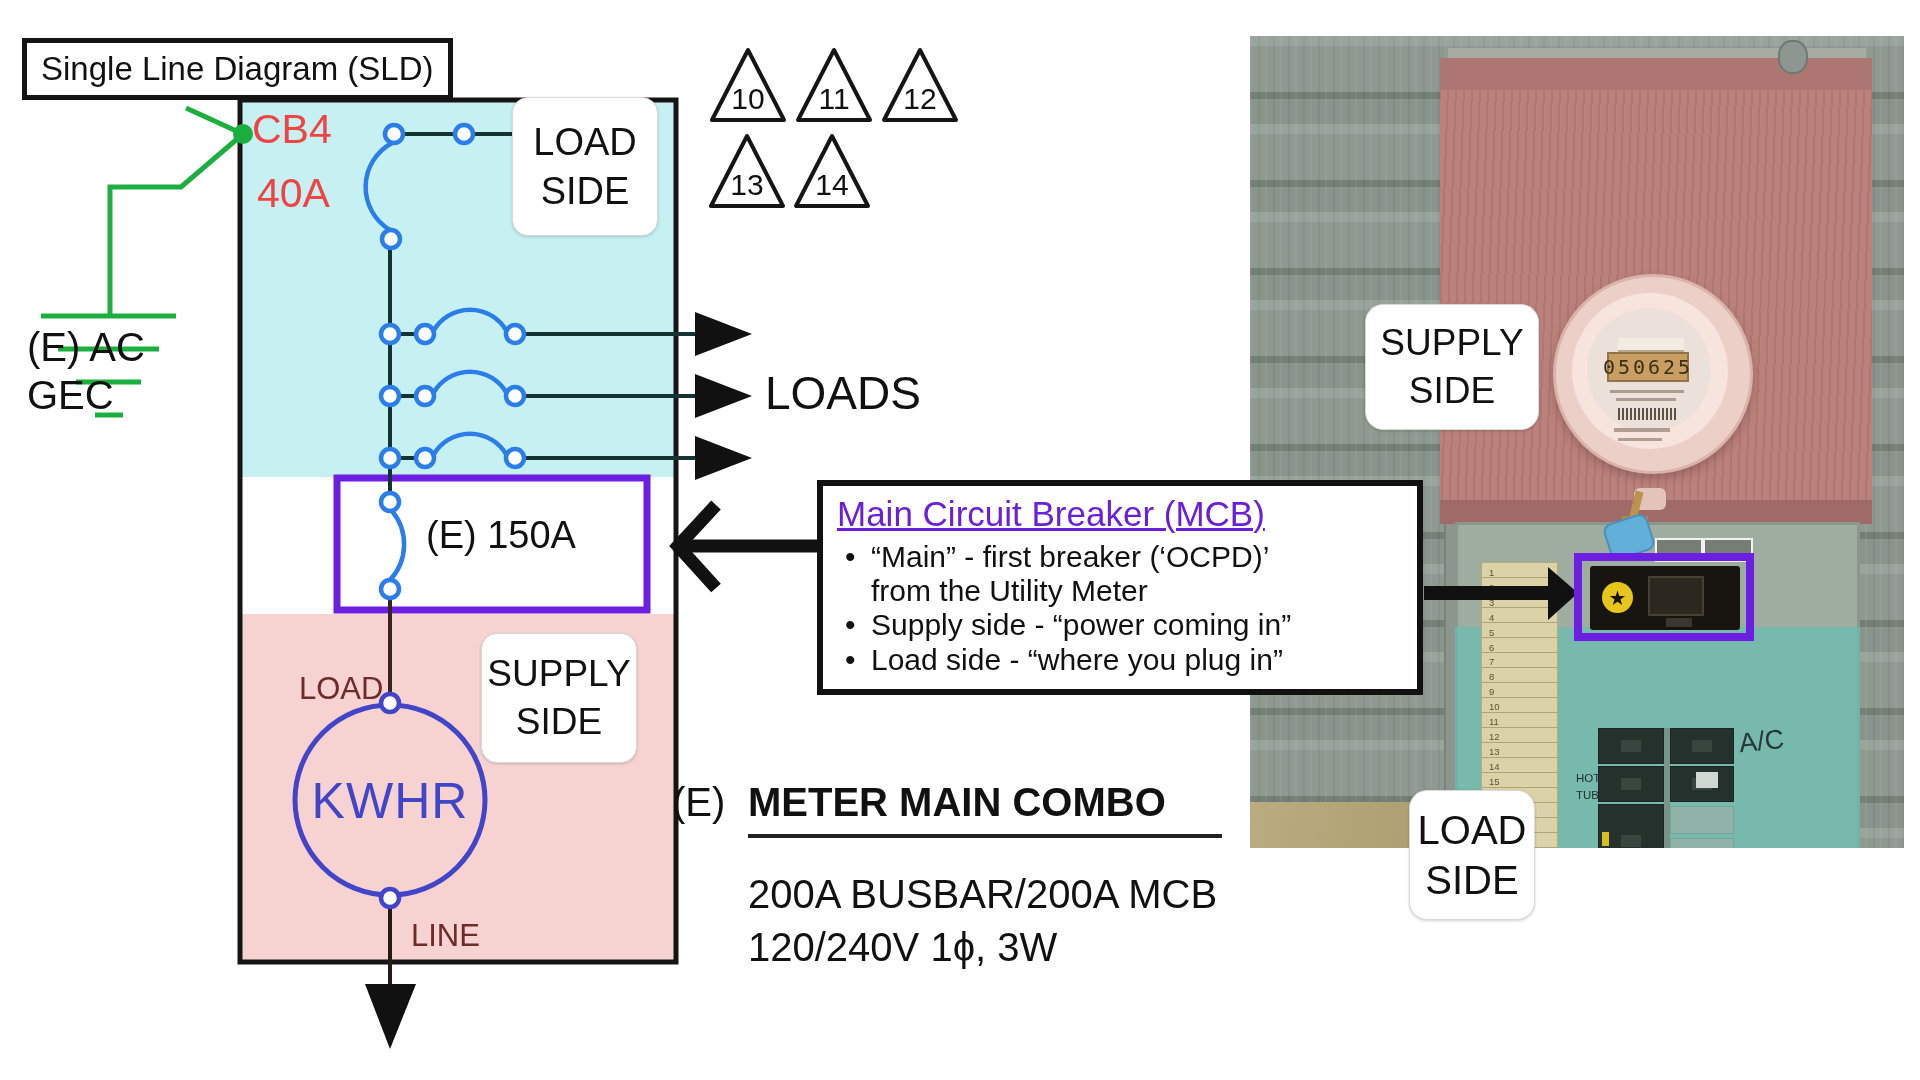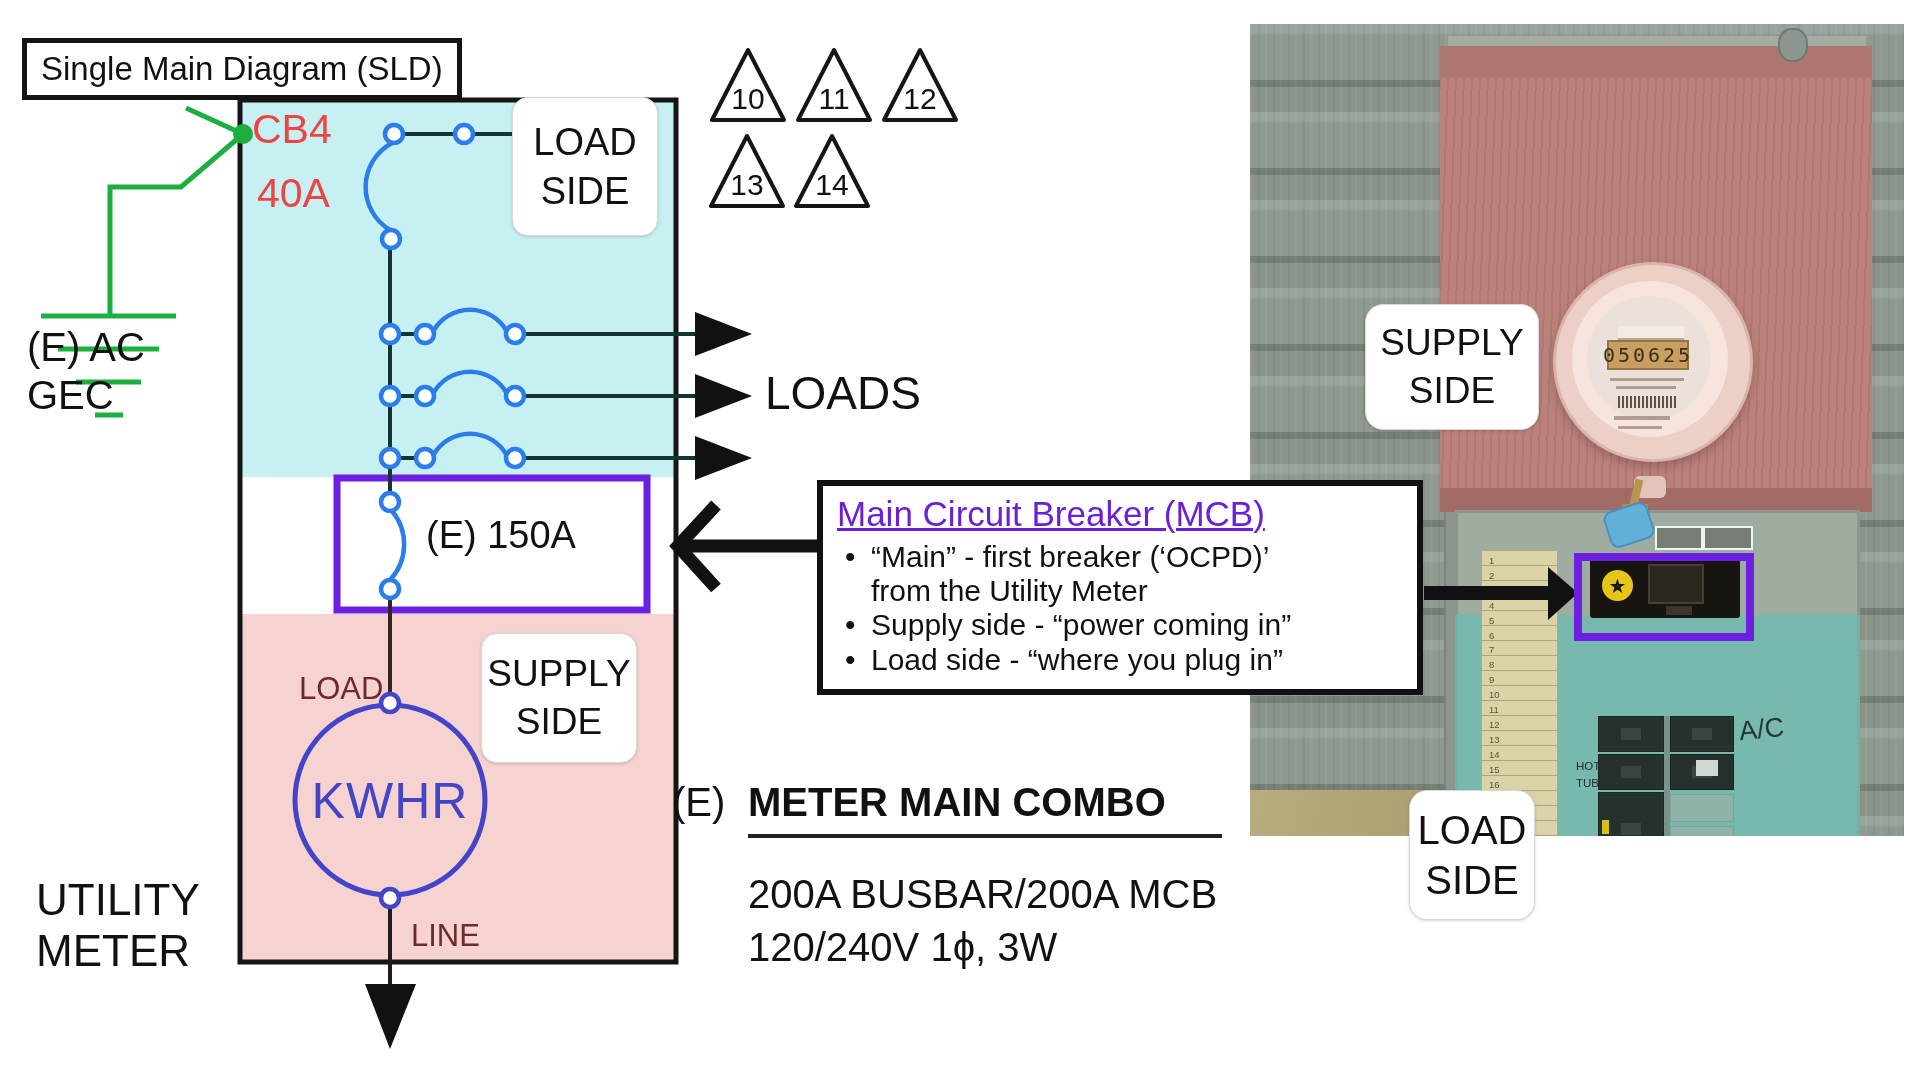--- a/index.html
+++ b/index.html
@@ -298,7 +298,7 @@
     <rect x="1578" y="557" width="172" height="80" fill="none" stroke="#6c1fe0" stroke-width="8"></rect>
   </svg>
 
-  <div class="abs frame-box" style="left:22px;top:38px;">Single Main Diagram (SLD)</div>
+  <div class="abs frame-box" style="left:22px;top:38px;">Single Line Diagram (SLD)</div>
 
   <div class="abs teal lbl" style="left:252px;top:106px;">CB4</div>
   <div class="abs teal lbl" style="left:257px;top:170px;">40A</div>

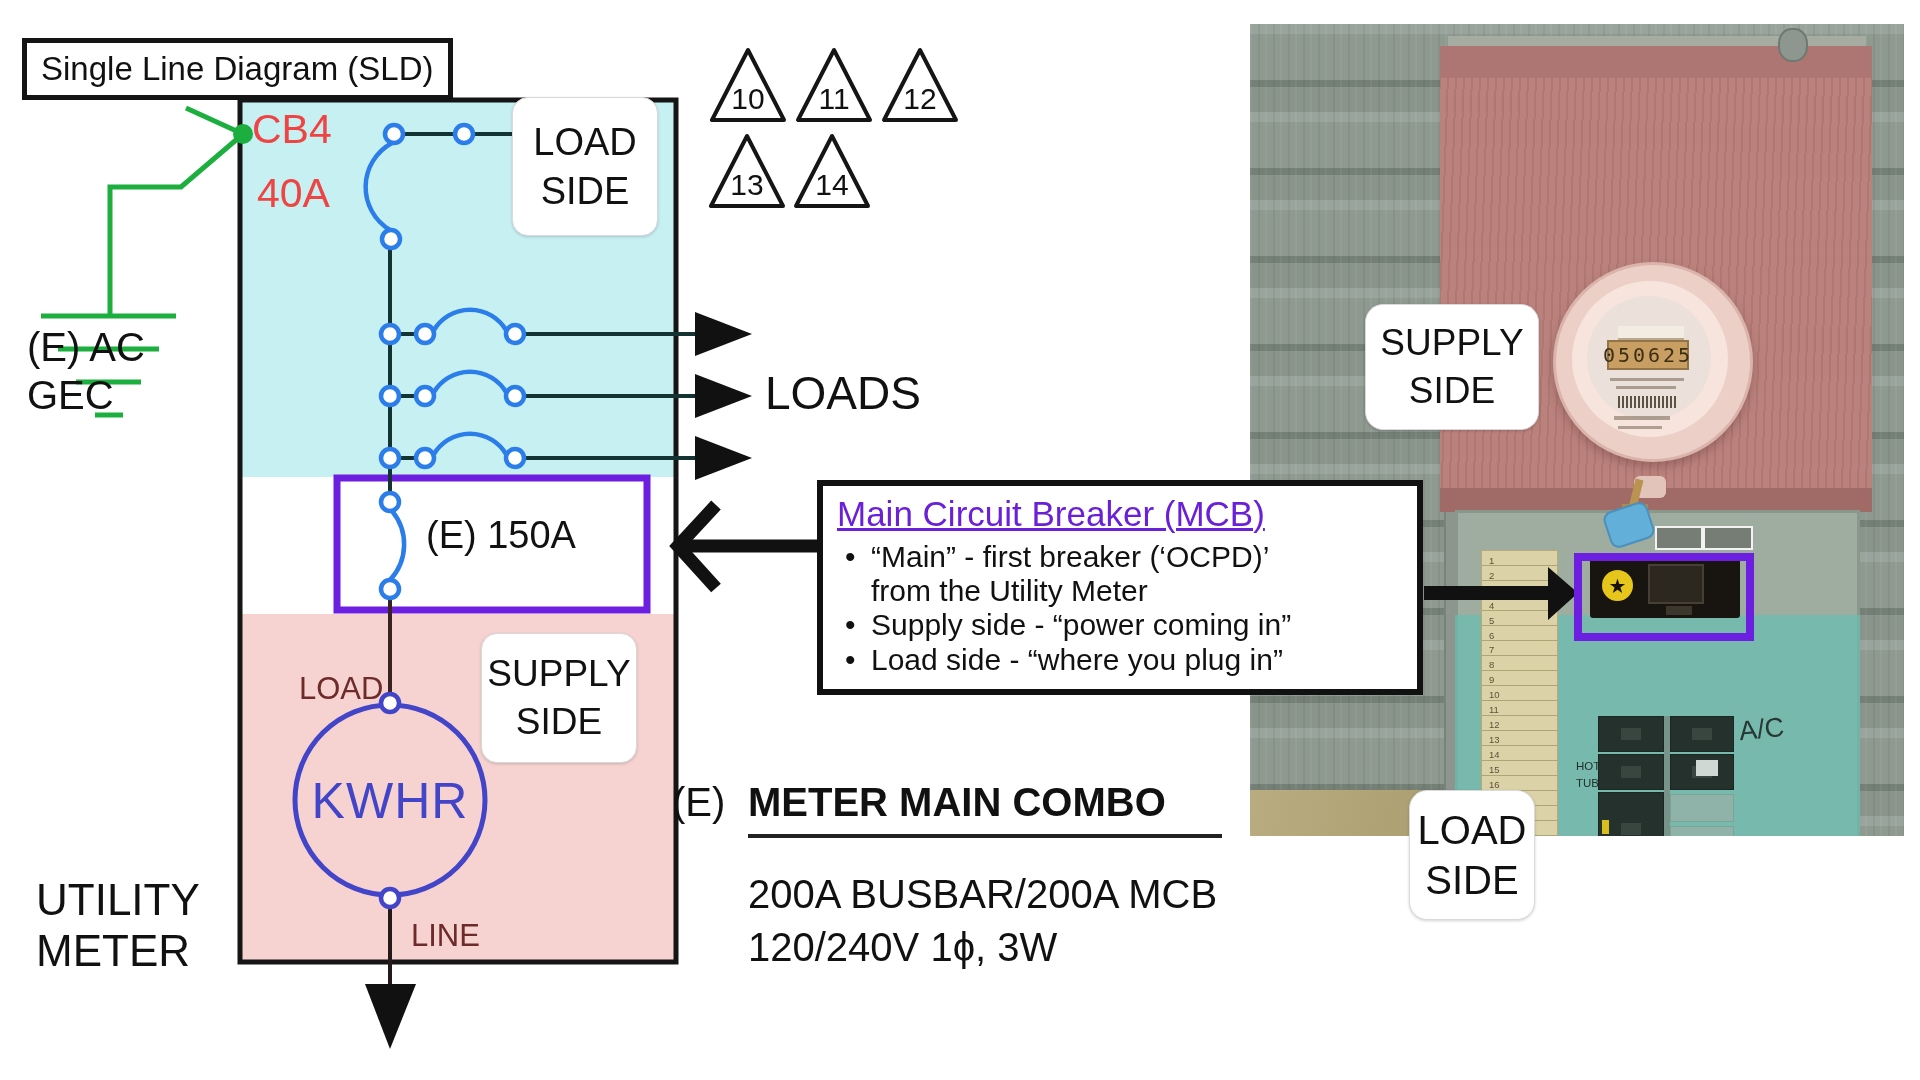--- a/index.html
+++ b/index.html
@@ -38,7 +38,7 @@
   .marker-num{width:72px;text-align:center;font-size:30px;z-index:6;}
 
   
-  #photo{left:1250px;top:24px;width:654px;height:812px;overflow:hidden;z-index:1;
+  #photo{left:1250px;top:36px;width:654px;height:812px;overflow:hidden;z-index:1;
      background:
       repeating-linear-gradient(90deg, rgba(255,255,255,.05) 0 2px, transparent 2px 8px, rgba(0,0,0,.05) 8px 10px, transparent 10px 15px),
       repeating-linear-gradient(180deg,#99a49c 0 10px,#8e9990 10px 56px,#747f76 56px 63px,#89948b 63px 88px);}

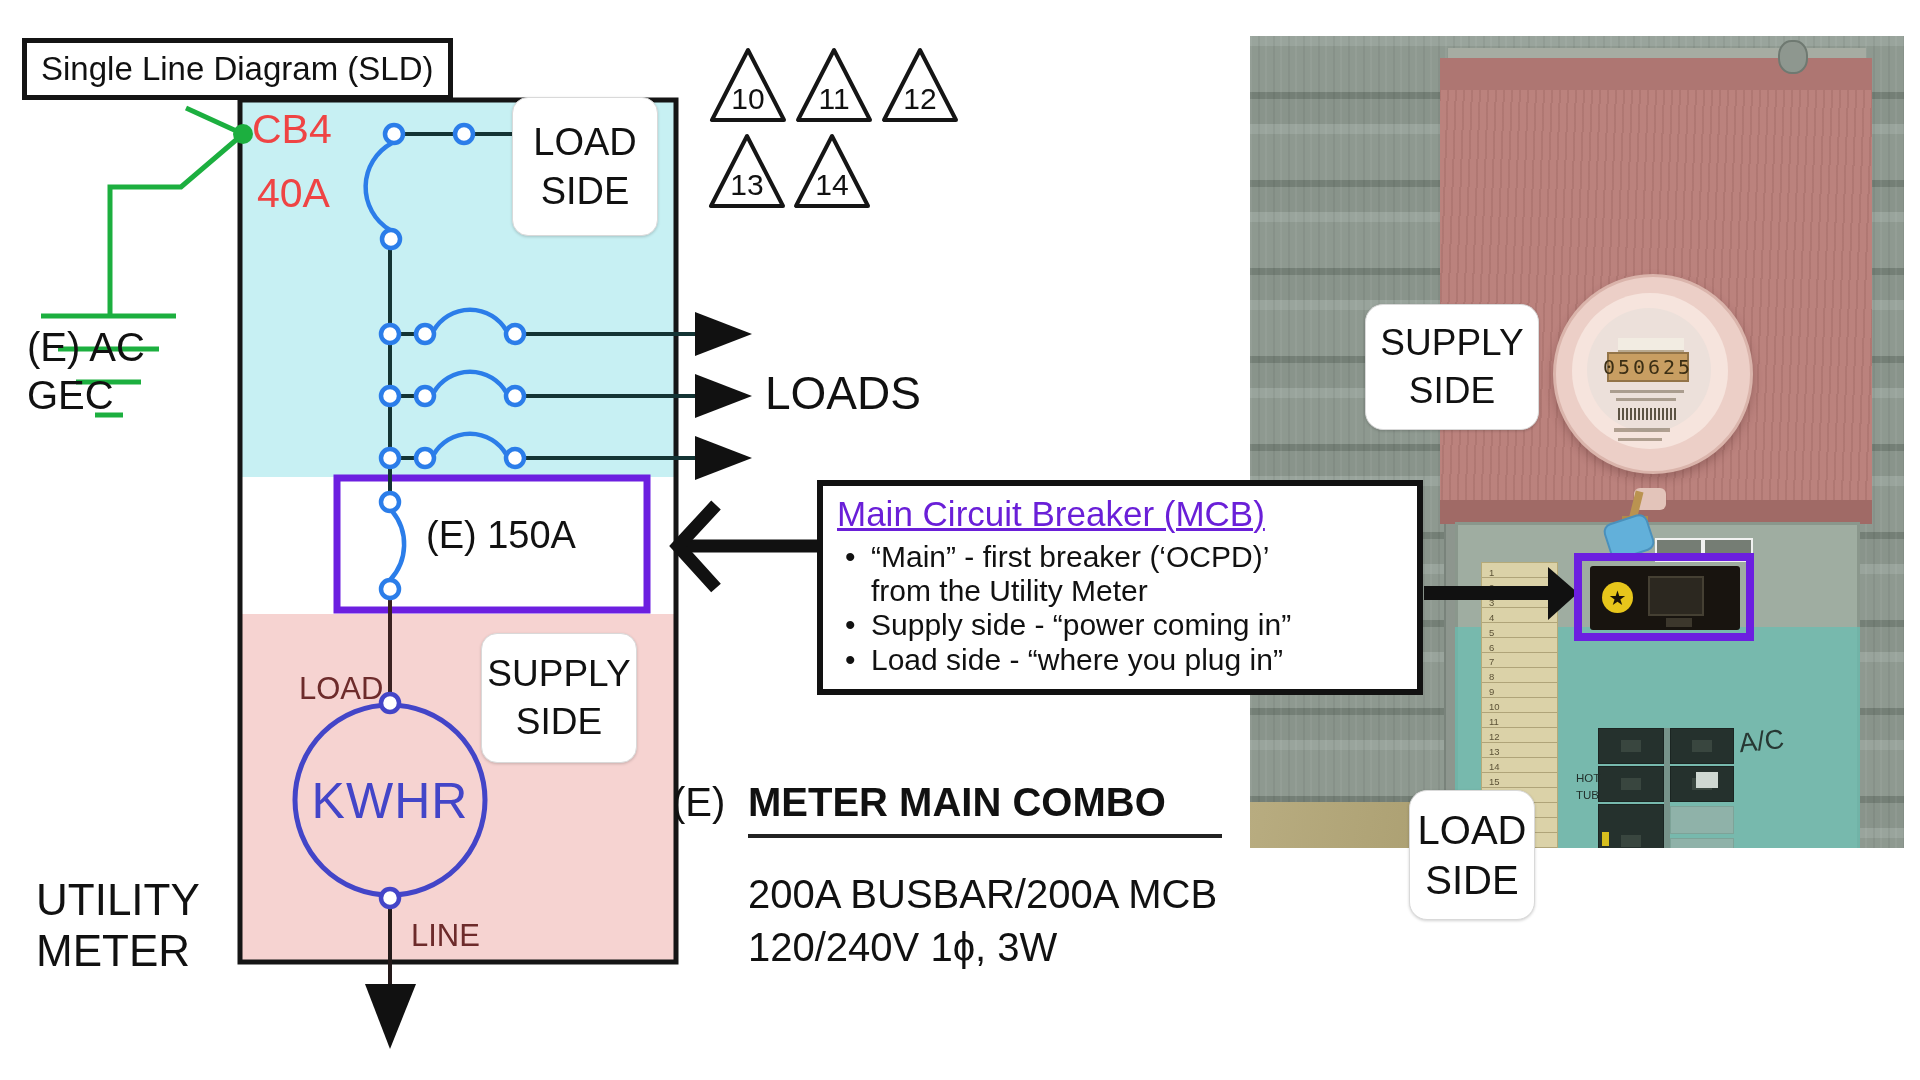--- a/index.html
+++ b/index.html
@@ -313,8 +313,6 @@
   <div class="abs maroon lbl" style="left:299px;top:671px;">LOAD</div>
   <div class="abs maroon lbl" style="left:411px;top:918px;">LINE</div>
   <div class="abs indigo center lbl" style="left:302px;top:772px;width:176px;font-size:50px;letter-spacing:1px;">KWHR</div>
-  <div class="abs pre lbl" style="left:36px;top:874px;font-size:44px;line-height:1.16;">UTILITY
-METER</div>
   <div class="abs pre lbl" style="left:27px;top:323px;font-size:40px;line-height:1.2;">(E) AC
 GEC</div>
 

